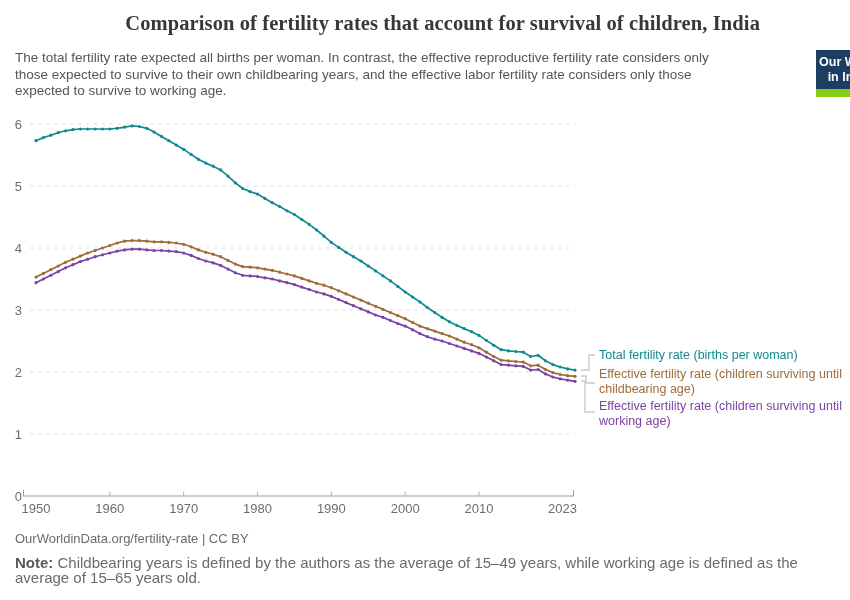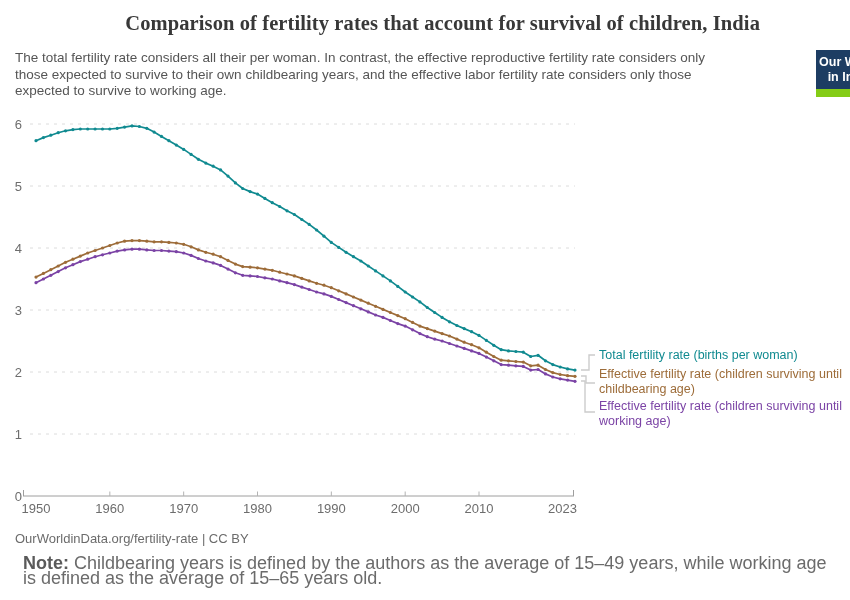--- a/index.html
+++ b/index.html
@@ -42,7 +42,7 @@
 <body>
 
 <div class="title">Comparison of fertility rates that account for survival of children, India</div>
-<div class="subtitle">The total fertility rate considers all their per woman. In contrast, the effective reproductive fertility rate considers only those expected to survive to their own childbearing years, and the effective labor fertility rate considers only those expected to survive to working age.</div>
+<div class="subtitle">The total fertility rate expected all births per woman. In contrast, the effective reproductive fertility rate considers only those expected to survive to their own childbearing years, and the effective labor fertility rate considers only those expected to survive to working age.</div>
 <div class="logo">
   <span>Our World</span><br>
   <span>in India</span>

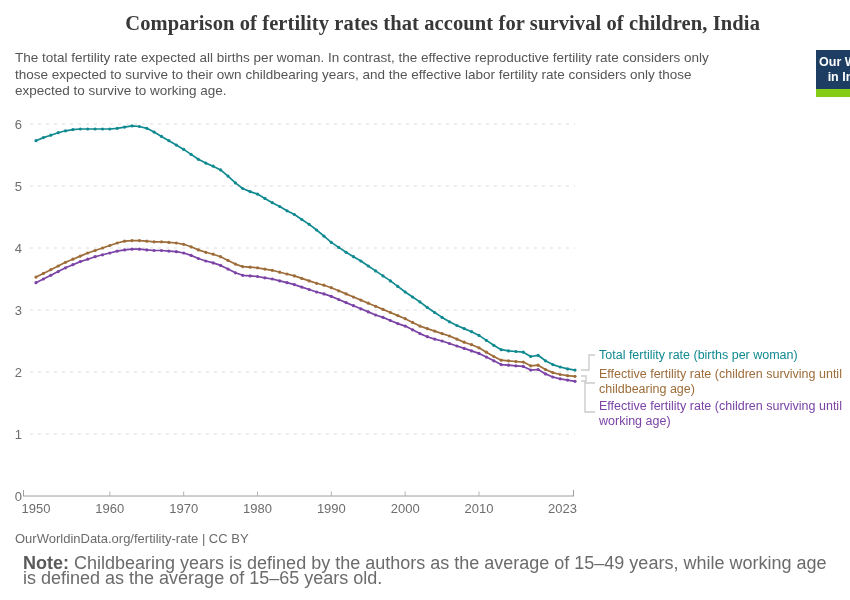--- a/index.html
+++ b/index.html
@@ -35,7 +35,7 @@
   }
   .footer-row{display:flex;justify-content:space-between;}
   .footer b{color:#5a5a5a;}
-  .footer-note{margin-top:10px;font-size:18px;line-height:14.5px;color:#6b6b6b;margin-left:8px;}
+  .footer-note{margin-top:10px;font-size:15px;line-height:14.5px;color:#6b6b6b;}
   .owid-link{color:#6b6b6b;text-decoration:none;}
 </style>
 </head>

